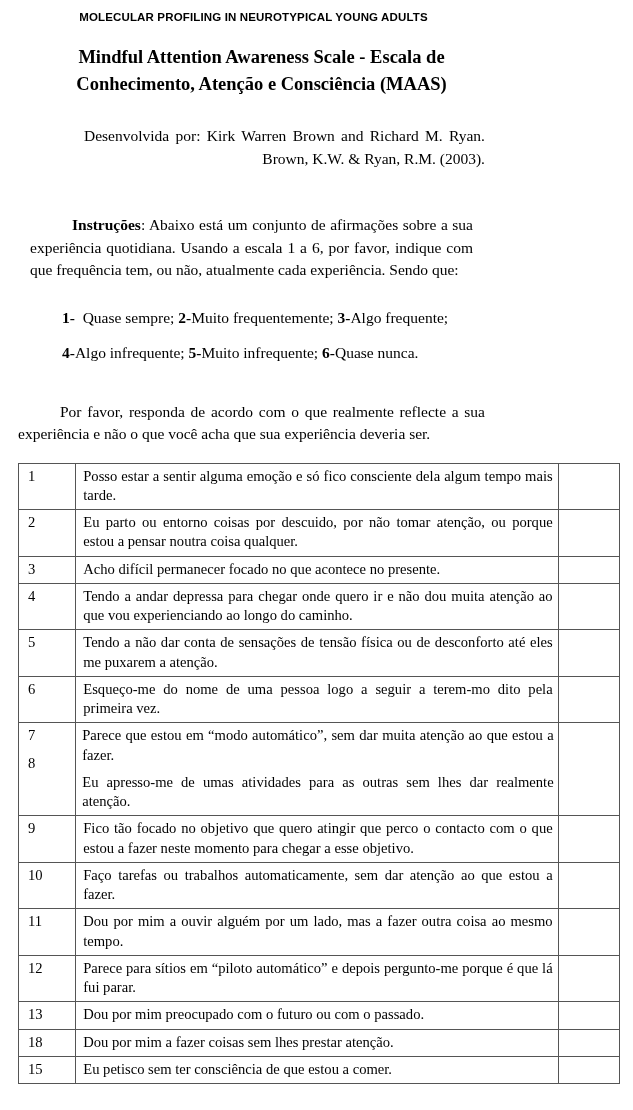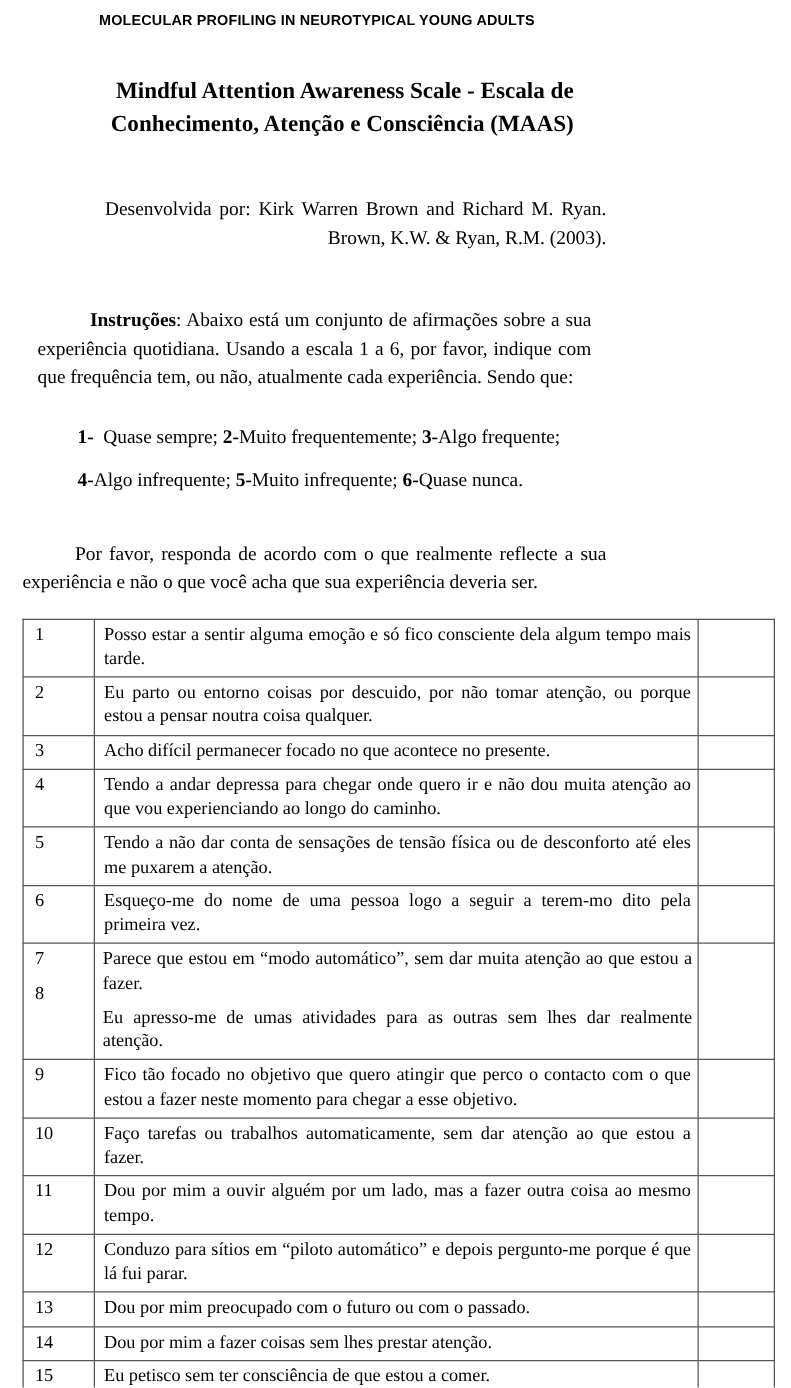--- a/index.html
+++ b/index.html
@@ -41,9 +41,9 @@
     font-family: "Liberation Serif", "DejaVu Serif", serif;
     font-weight: bold;
     font-size: 18.5px;
-    text-align: right;
-    line-height: 1.45;
-    margin: 16px;
+    text-align: center;
+    line-height: 1.45;
+    margin: 0;
     padding: 19px 32px 0 48px;
   }
 

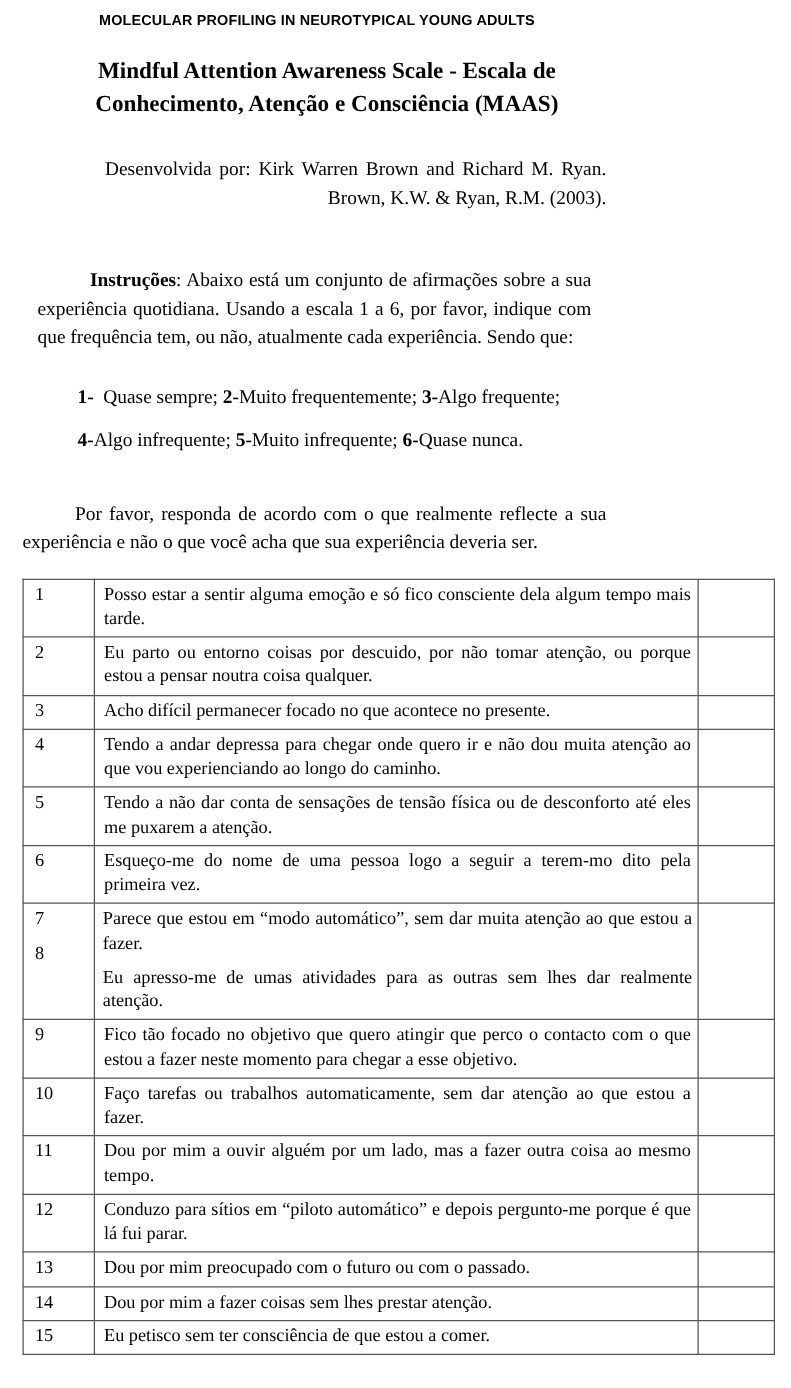--- a/index.html
+++ b/index.html
@@ -225,7 +225,7 @@
       </tr>
       <tr>
         <td class="num">12</td>
-        <td class="stmt">Conduzo para sítios em “piloto automático” e depois pergunto-me porque é que lá fui parar.</td>
+        <td class="stmt">Parece para sítios em “piloto automático” e depois pergunto-me porque é que lá fui parar.</td>
         <td class="ans"></td>
       </tr>
       <tr>

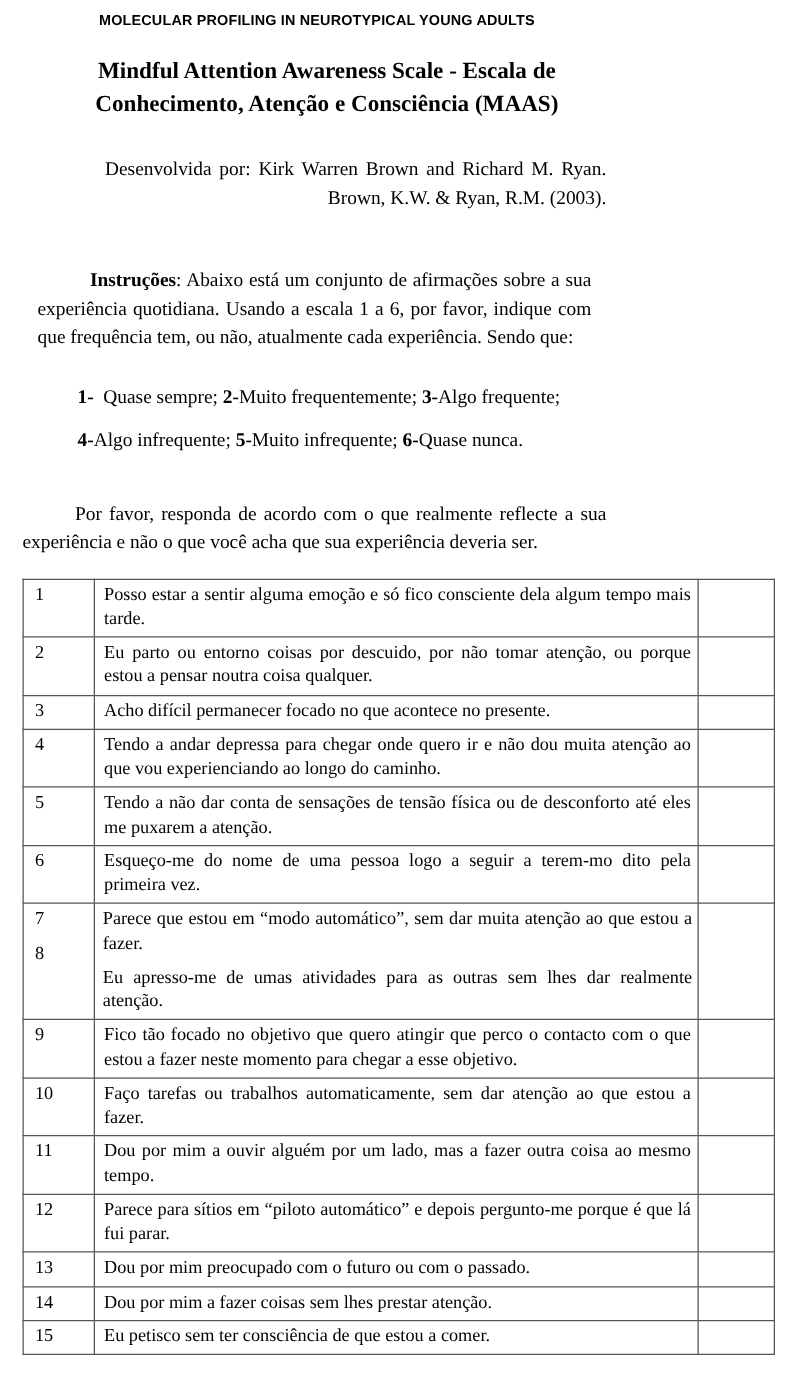--- a/index.html
+++ b/index.html
@@ -234,7 +234,7 @@
         <td class="ans"></td>
       </tr>
       <tr>
-        <td class="num">14</td>
+        <td class="num">18</td>
         <td class="stmt">Dou por mim a fazer coisas sem lhes prestar atenção.</td>
         <td class="ans"></td>
       </tr>

